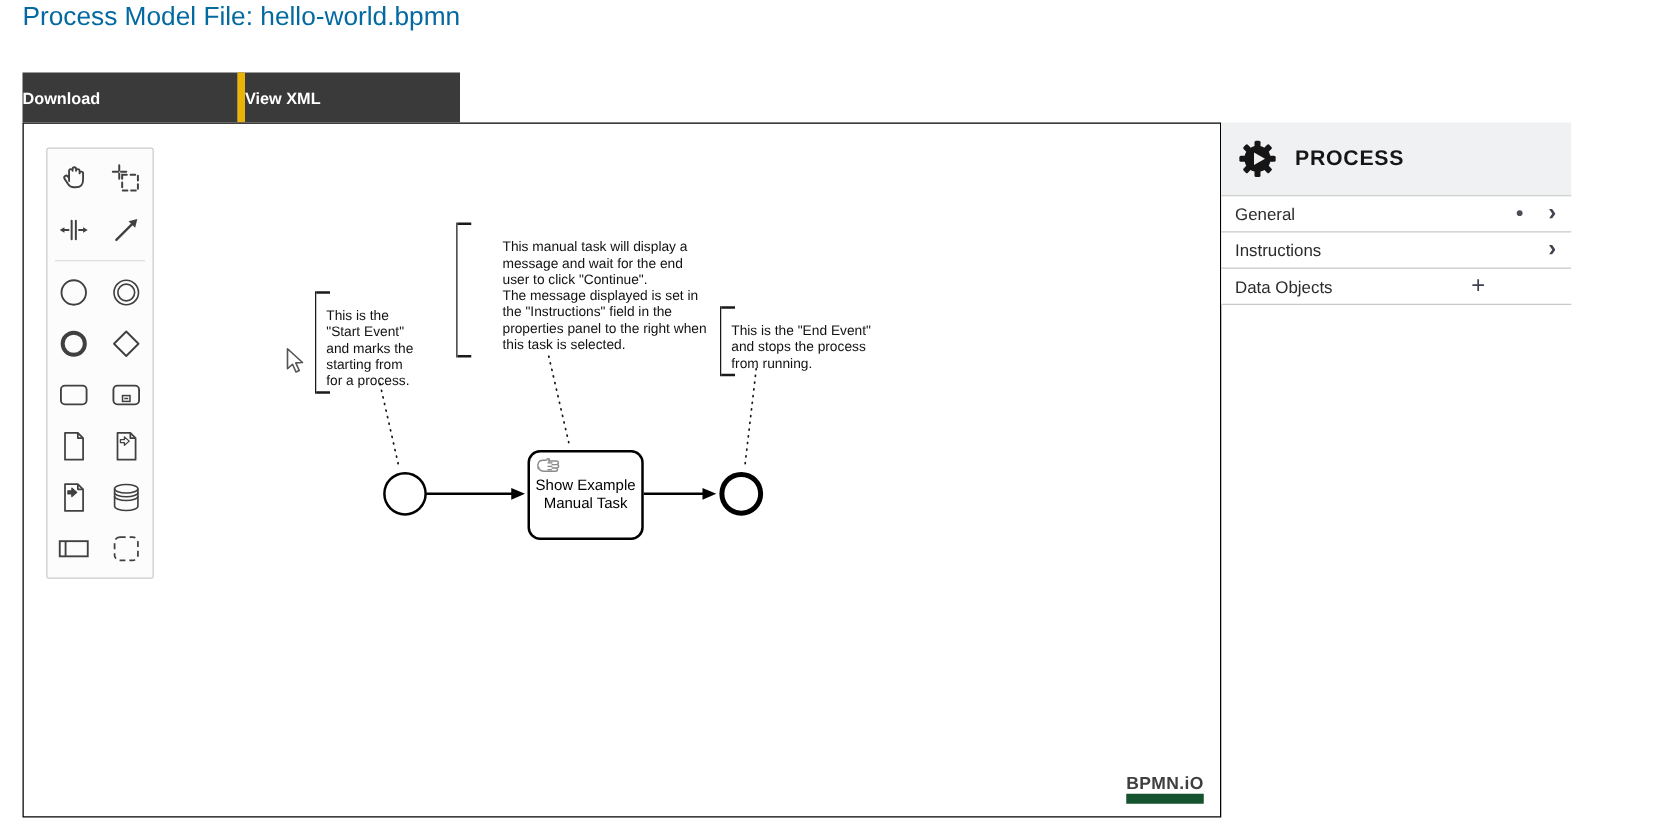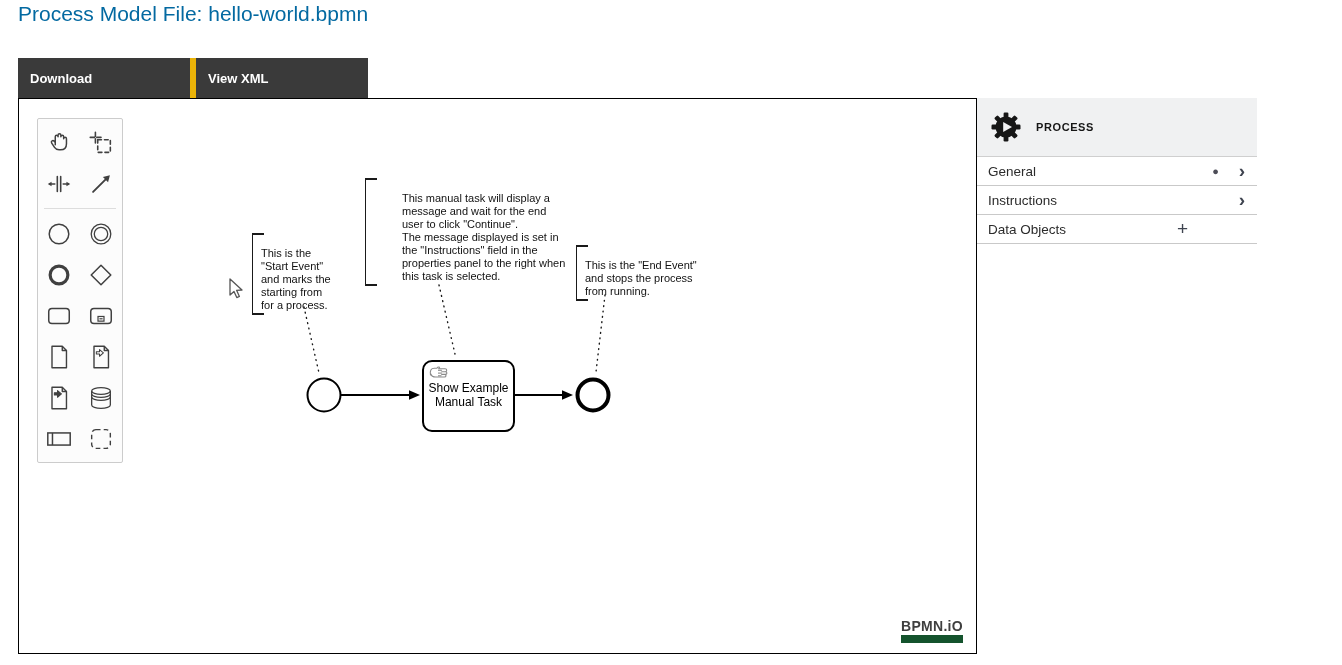--- a/index.html
+++ b/index.html
@@ -9,7 +9,7 @@
   .page-title{position:absolute;left:18px;top:2px;font-size:21px;font-weight:400;color:#0369a1;margin:0;}
 
   .tab-bar{position:absolute;left:18px;top:58px;height:40px;display:flex;}
-  .tab{background:#3a3a3a;color:#fff;font-size:13px;font-weight:600;display:flex;align-items:center;padding-left:12px;box-sizing:border-box;cursor:pointer;}
+  .tab{background:#3a3a3a;color:#fff;font-size:13px;font-weight:600;display:flex;align-items:center;padding-left:0;box-sizing:border-box;cursor:pointer;}
   .tab-download{width:172px;}
   .tab-viewxml{width:178px;border-left:6px solid #eab308;}
 

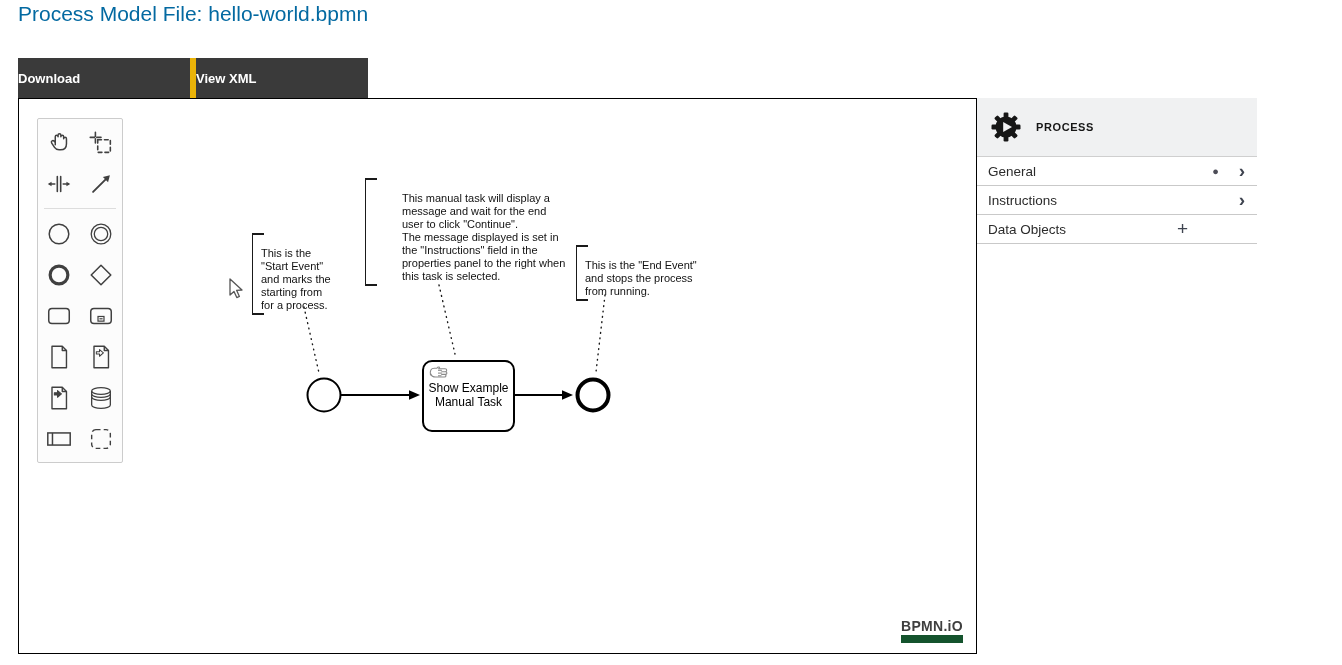--- a/index.html
+++ b/index.html
@@ -38,7 +38,7 @@
   
   .props{position:absolute;left:977px;top:98px;width:280px;background:#fff;}
   .props-header{height:58px;background:#f0f1f2;border-bottom:1px solid #cfcfcf;display:flex;align-items:center;gap:14px;padding-left:13px;}
-  .props-header-label{font-size:11px;font-weight:bold;letter-spacing:.6px;color:#161616;text-align:right;}
+  .props-header-label{font-size:17px;font-weight:bold;letter-spacing:.6px;color:#161616;text-align:right;}
   .prop-row{position:relative;height:28px;border-bottom:1px solid #c9c9c9;display:flex;align-items:center;padding-left:11px;font-size:13.5px;color:#2b2b2b;cursor:pointer;}
   .prop-dot{position:absolute;right:38px;top:50%;transform:translateY(-50%);font-size:11px;color:#4d4d57;line-height:1;}
   .prop-chevron{position:absolute;right:12px;top:50%;transform:translateY(-54%);font-size:19px;color:#3f4450;line-height:1;font-weight:bold;}

